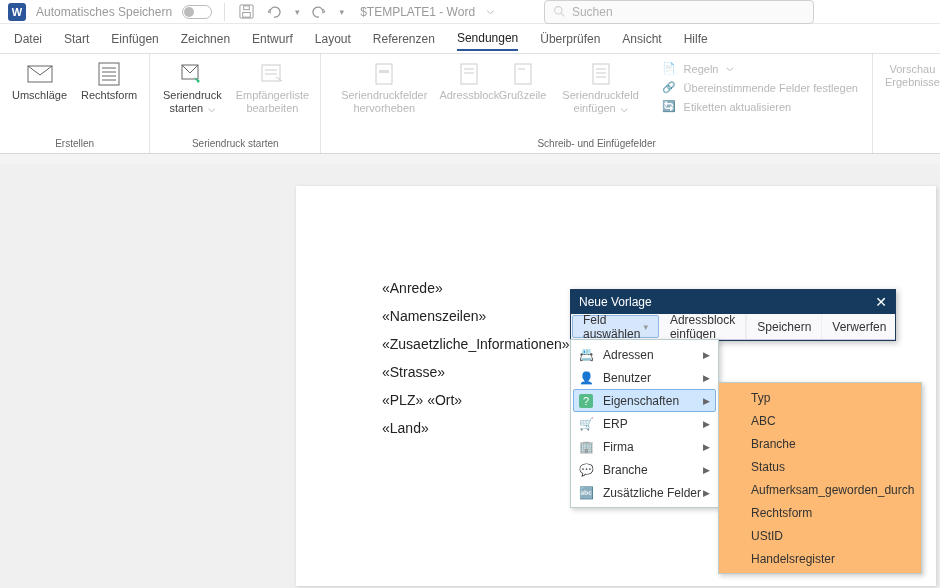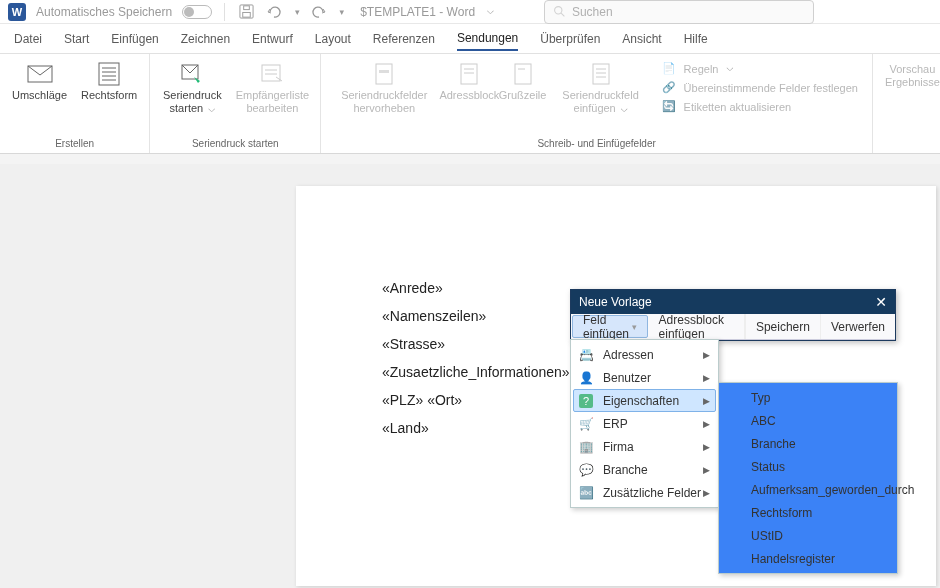--- a/index.html
+++ b/index.html
@@ -263,7 +263,7 @@
   </div>
   <div class="panel-toolbar">
     <div class="pt-btn first">
-        <span>Feld einfügen</span>
+        <span>Feld auswählen</span>
         <span class="chev" style="margin-left:3px">▾</span>
       </div>
     <div class="pt-btn">

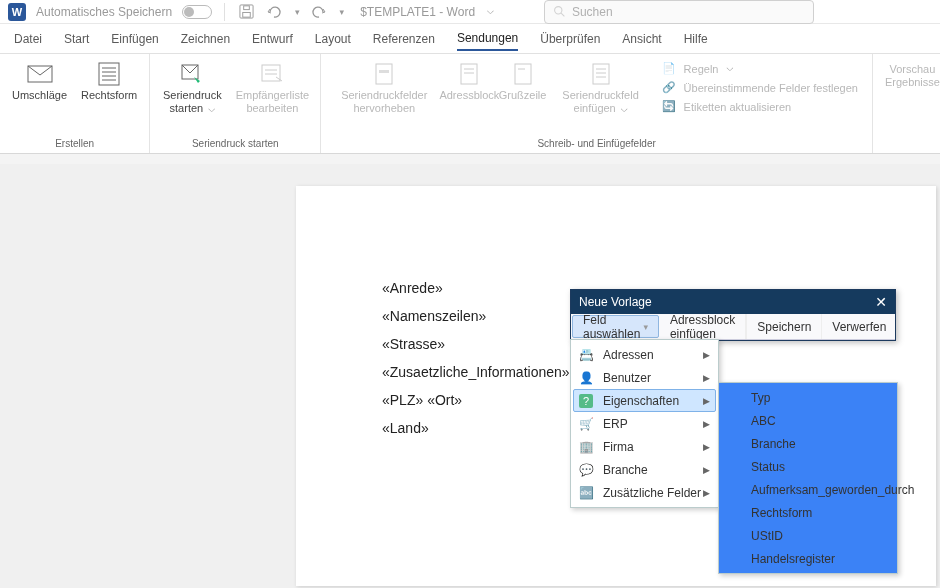--- a/index.html
+++ b/index.html
@@ -249,8 +249,8 @@
   <div class="page">
     <p>«Anrede»</p>
     <p>«Namenszeilen»</p>
+    <p>«Zusaetzliche_Informationen»</p>
     <p>«Strasse»</p>
-    <p>«Zusaetzliche_Informationen»</p>
     <p>«PLZ» «Ort»</p>
     <p>«Land»</p>
   </div>

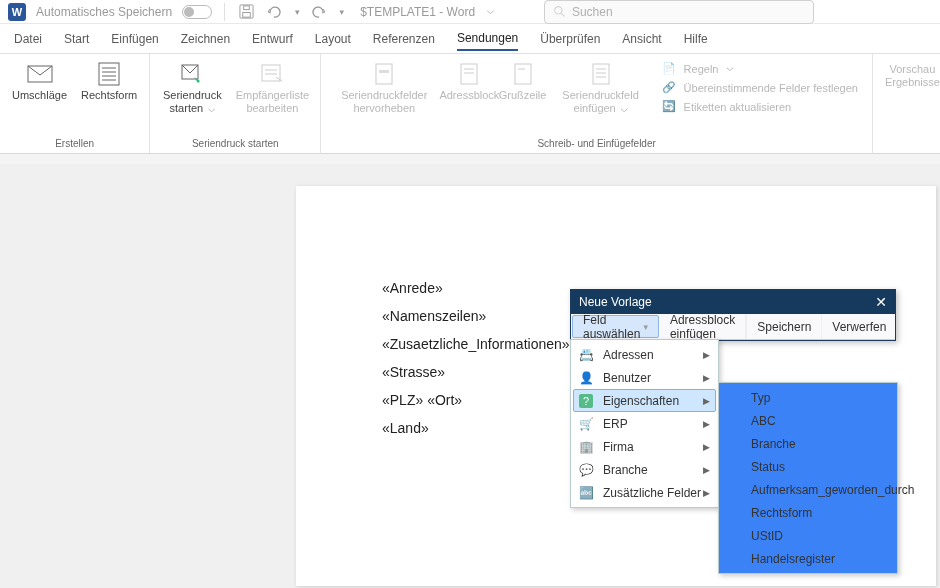--- a/index.html
+++ b/index.html
@@ -60,7 +60,7 @@
   .mi.hl .arrow{ right:5px;}
 
   
-  .menu2 { position:absolute; left:718px; top:382px; width:180px; background:#3b82f6; border:1px solid #bcc; box-shadow:2px 2px 5px rgba(0,0,0,0.2); padding:3px 2px;}
+  .menu2 { position:absolute; left:718px; top:382px; width:204px; background:#fdba74; border:1px solid #bcc; box-shadow:2px 2px 5px rgba(0,0,0,0.2); padding:3px 2px;}
   .mi2 { height:23px; display:flex; align-items:center; padding:0 8px 0 30px; font-size:12px; color:#333; cursor:pointer;}
 
   svg { display:block; }

